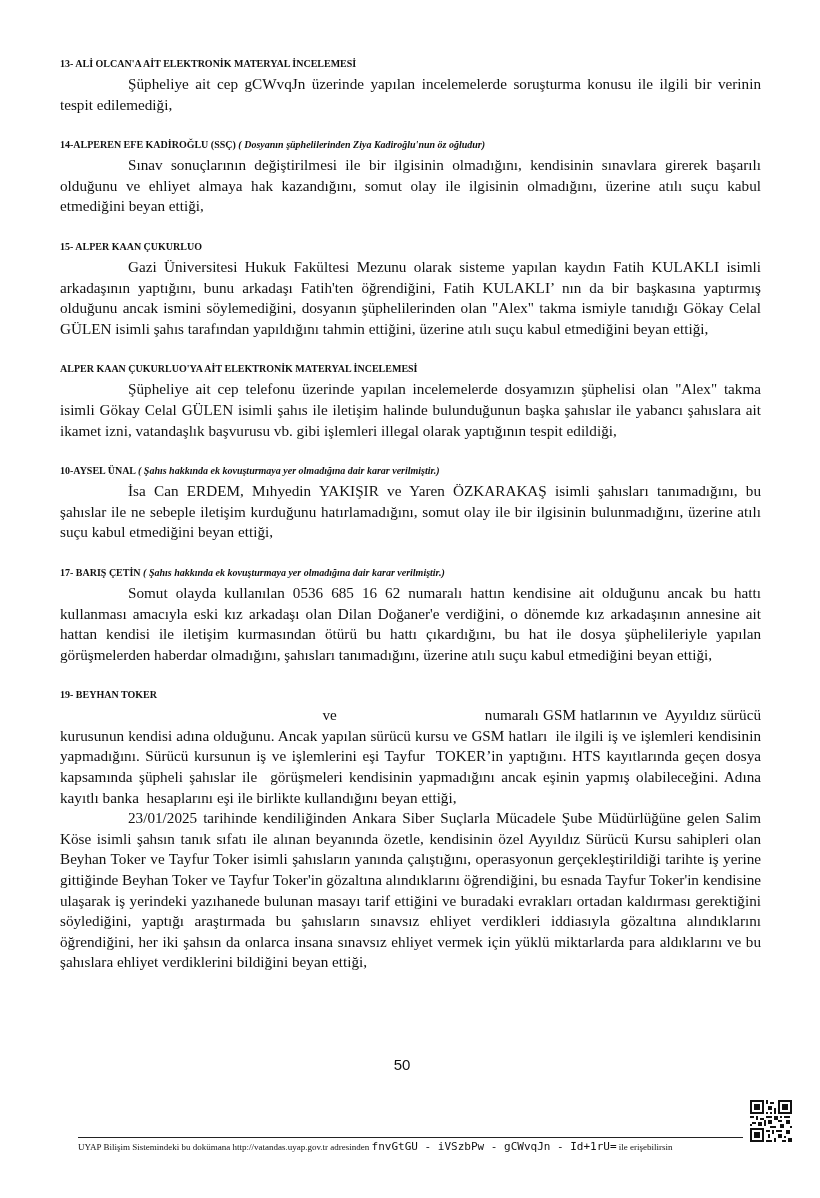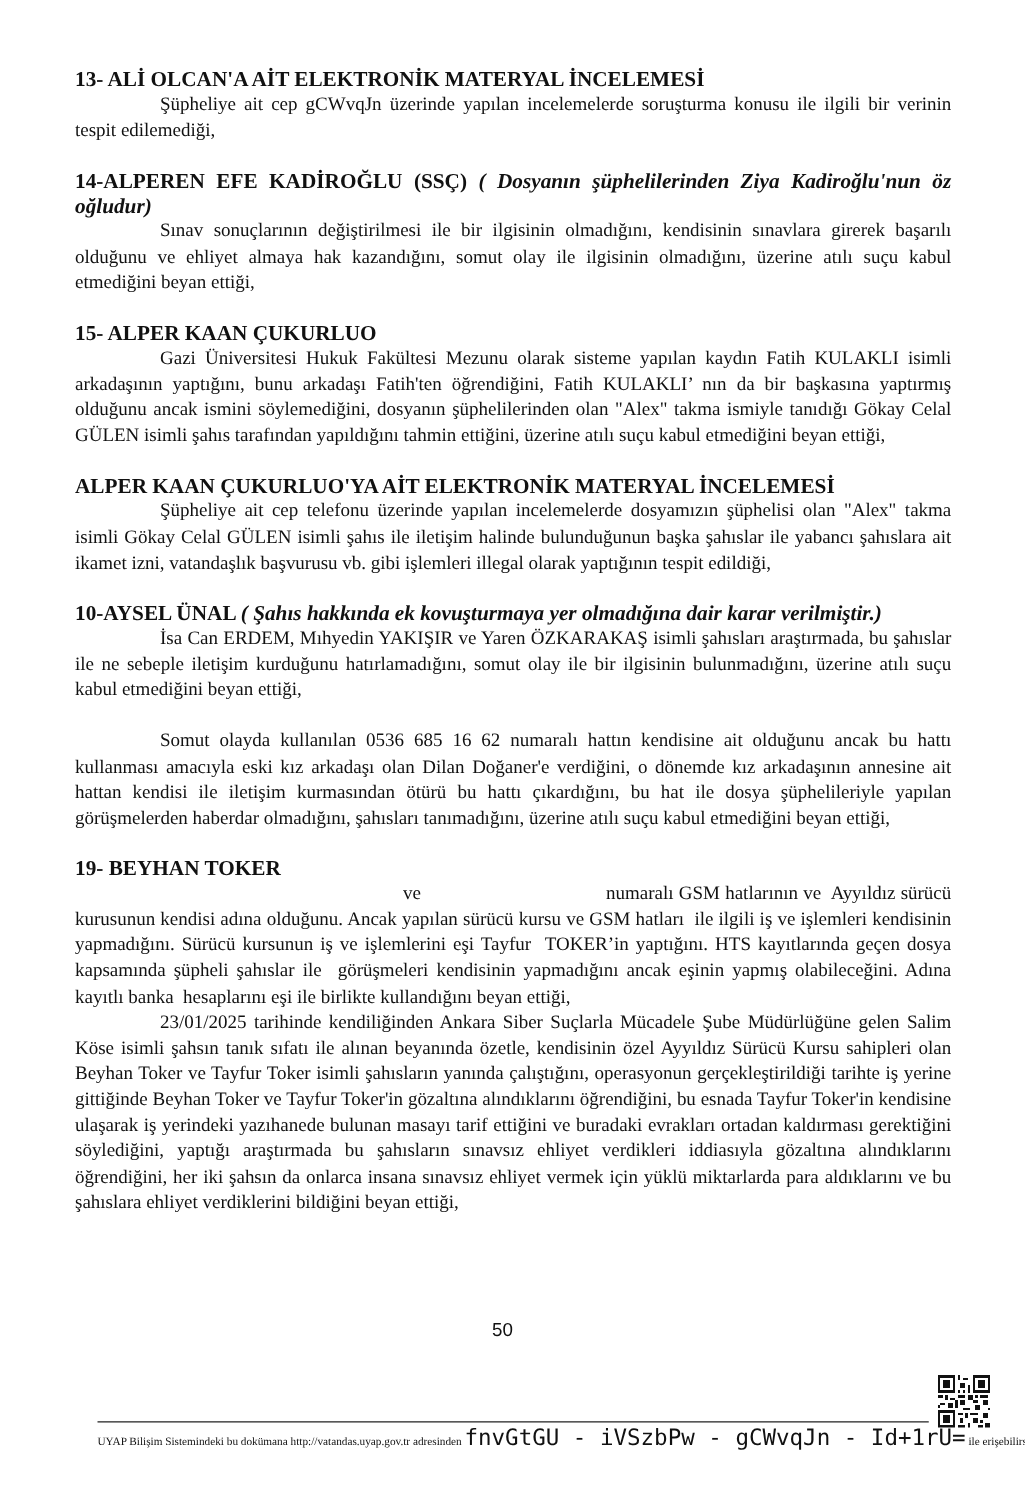--- a/index.html
+++ b/index.html
@@ -7,7 +7,7 @@
          font-family:"Liberation Serif", serif; color:#111; }
   .page { position:absolute; left:60px; top:54px; width:701px; }
   .sec { margin:0; }
-  h2 { font-size:17px; font-weight:bold; margin:0; line-height:20px; text-align:justify;font-family:Liberation Serif, serif; }
+  h2 { font-size:10px; font-weight:bold; margin:0; line-height:20px; text-align:justify;font-family:Liberation Serif, serif; }
   h2 .note { font-style:italic; }
   p { font-size:15.2px; margin:0; line-height:20.6px; text-align:justify; text-indent:68px; }
   p.it { }

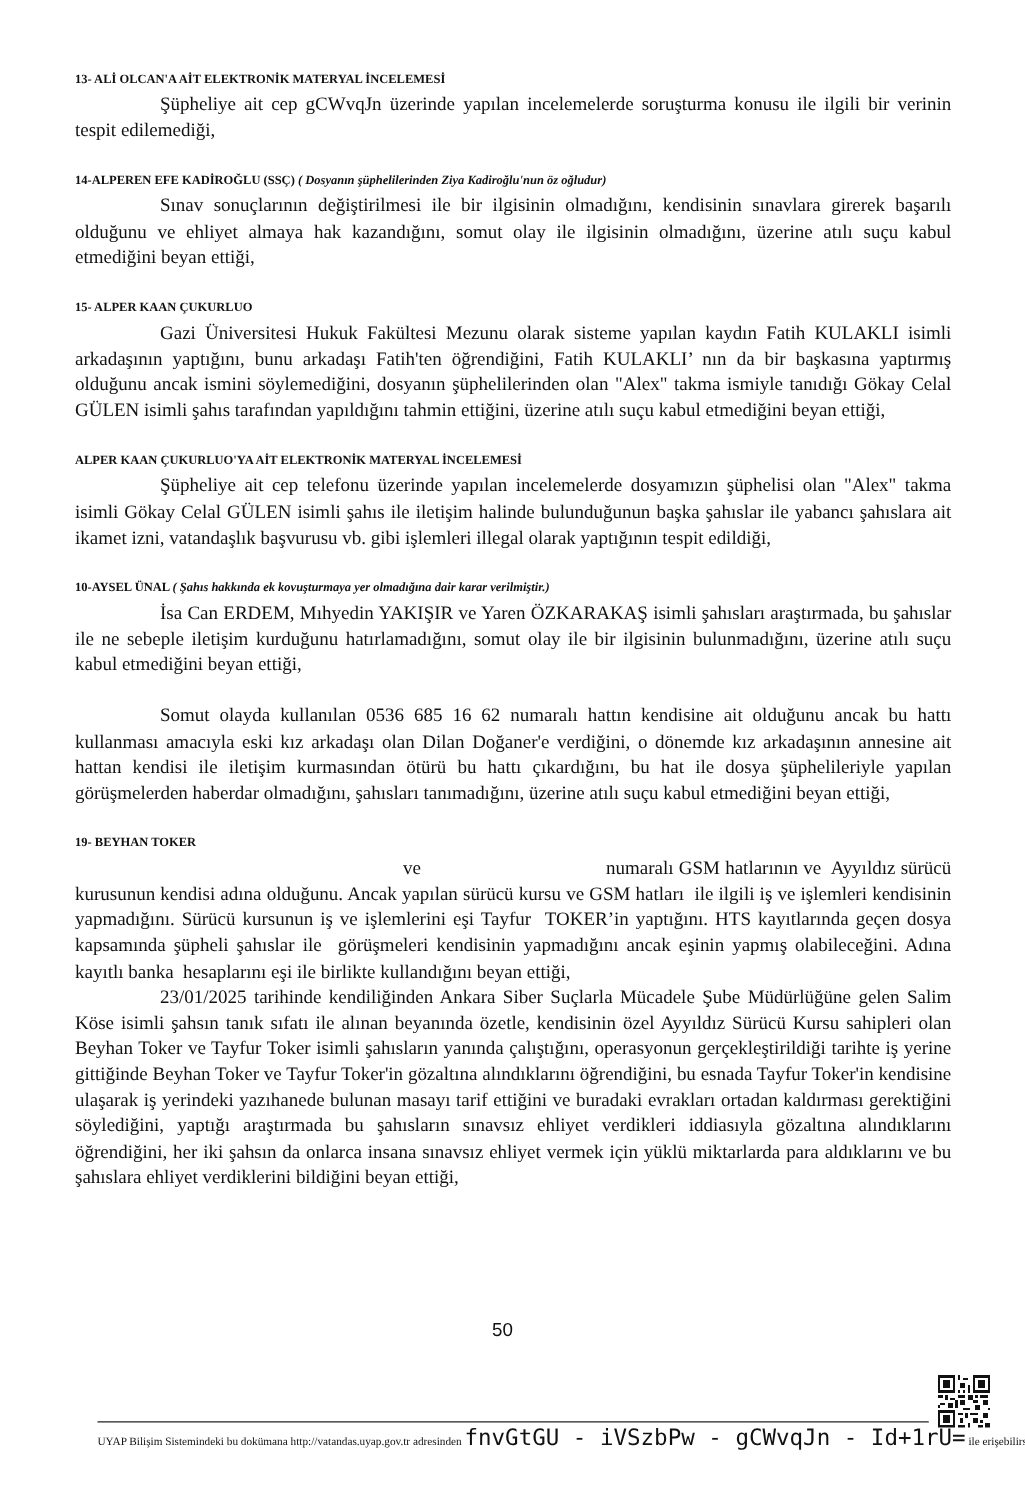--- a/index.html
+++ b/index.html
@@ -51,7 +51,7 @@
 
   <div class="sec">
     <h2><span>10-AYSEL ÜNAL</span> <span class="note">( Şahıs hakkında ek kovuşturmaya yer olmadığına dair karar verilmiştir.)</span></h2>
-    <p>İsa Can ERDEM, Mıhyedin YAKIŞIR ve Yaren ÖZKARAKAŞ  isimli şahısları araştırmada, bu şahıslar ile ne sebeple iletişim kurduğunu hatırlamadığını, somut olay ile bir ilgisinin bulunmadığını, üzerine atılı suçu kabul etmediğini beyan ettiği,</p>
+    <p>İsa Can ERDEM, Mıhyedin YAKIŞIR ve Yaren ÖZKARAKAŞ  isimli şahısları tanımadığını, bu şahıslar ile ne sebeple iletişim kurduğunu hatırlamadığını, somut olay ile bir ilgisinin bulunmadığını, üzerine atılı suçu kabul etmediğini beyan ettiği,</p>
   </div>
   <div class="gap"></div>
 

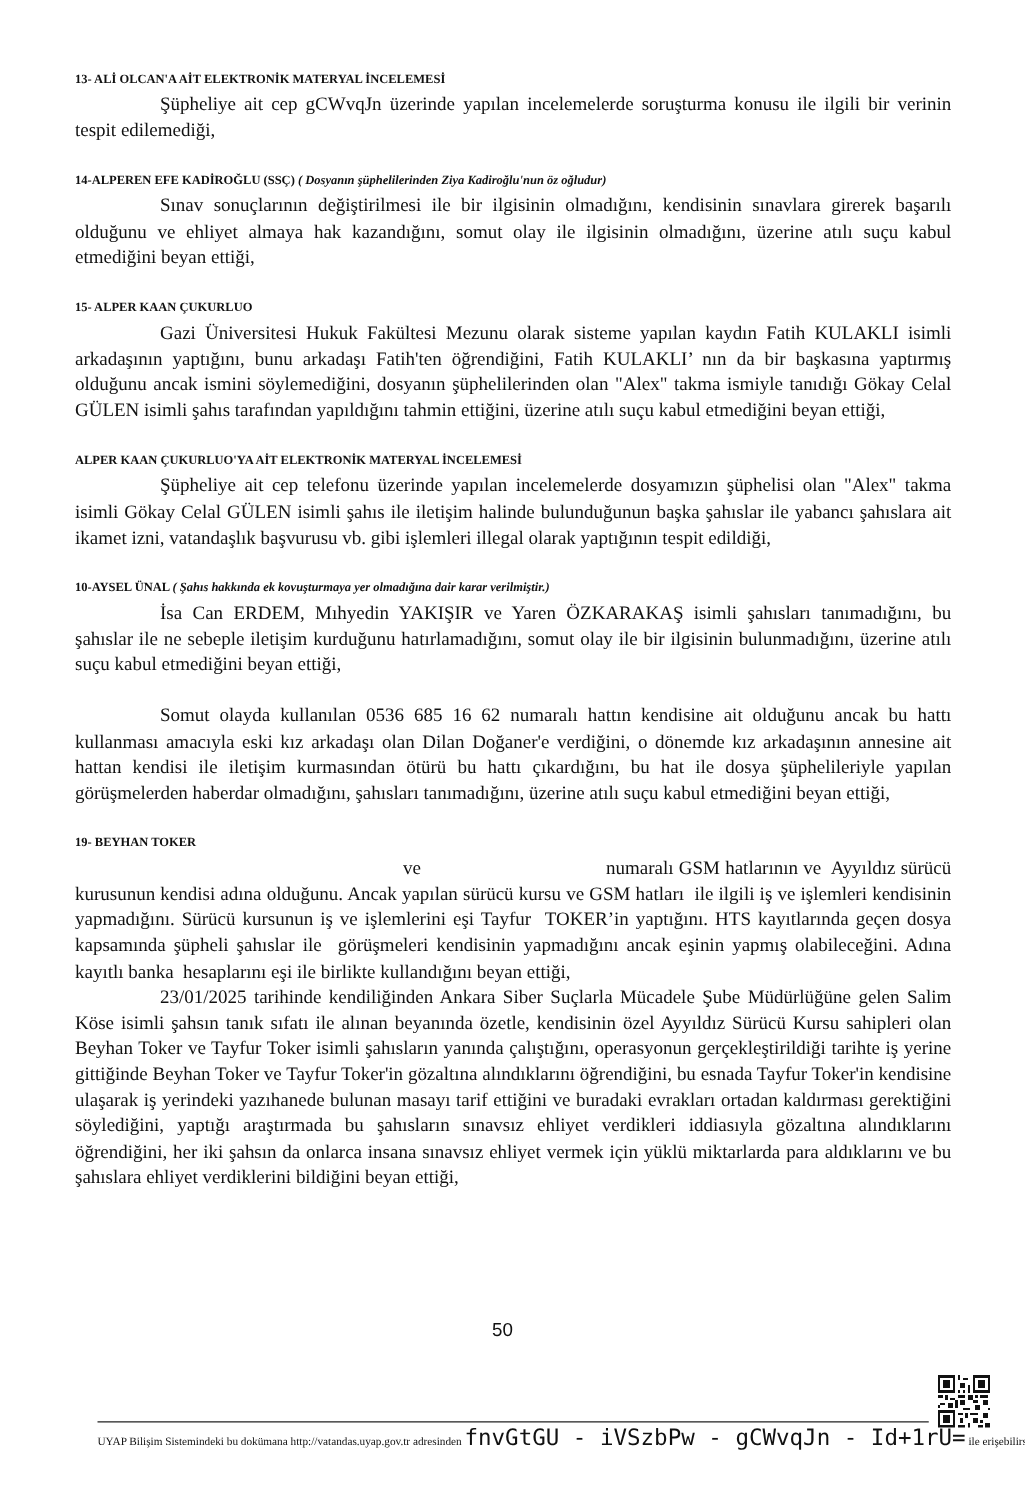--- a/index.html
+++ b/index.html
@@ -56,6 +56,7 @@
   <div class="gap"></div>
 
   <div class="sec">
+    <h2><span>17- BARIŞ ÇETİN</span> <span class="note">( Şahıs hakkında ek kovuşturmaya yer olmadığına dair karar verilmiştir.)</span></h2>
     <p>Somut olayda kullanılan 0536 685 16 62 numaralı hattın kendisine ait olduğunu ancak bu hattı kullanması amacıyla eski kız arkadaşı olan Dilan Doğaner'e verdiğini, o dönemde kız arkadaşının annesine ait hattan kendisi ile iletişim kurmasından ötürü bu hattı çıkardığını, bu hat ile dosya şüphelileriyle yapılan görüşmelerden haberdar olmadığını, şahısları tanımadığını, üzerine atılı suçu kabul etmediğini beyan ettiği,</p>
   </div>
   <div class="gap"></div>

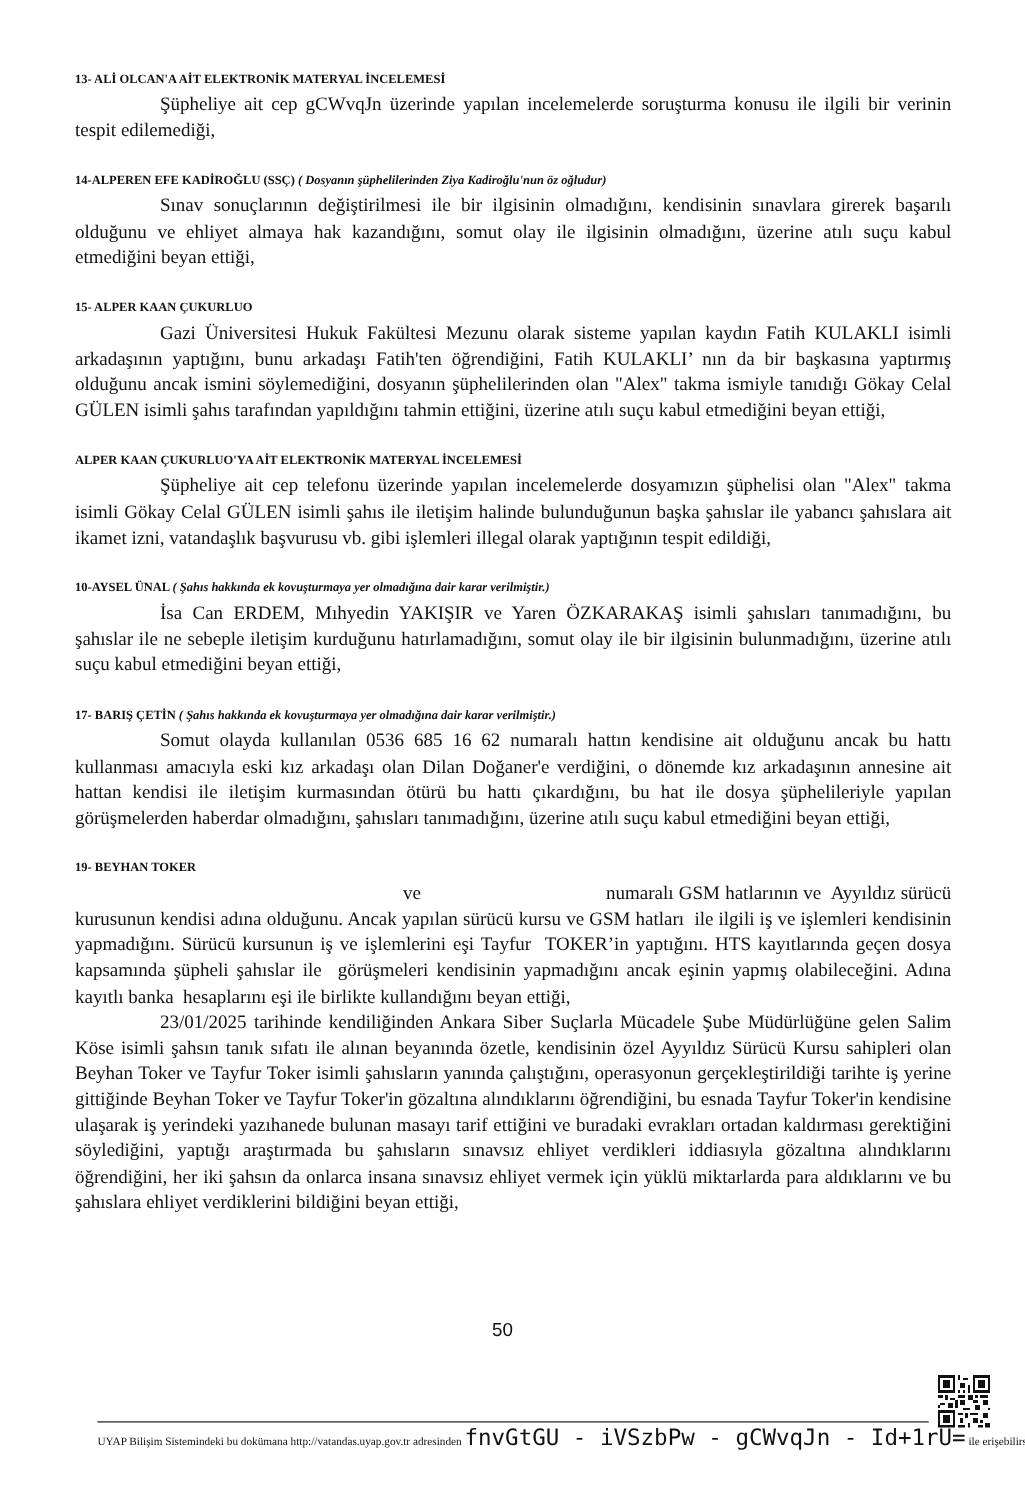--- a/index.html
+++ b/index.html
@@ -18,7 +18,7 @@
   .rule { position:absolute; left:78px; top:1137px; width:665px; height:1px; background:#222; }
   .footer { position:absolute; left:78px; top:1140px; width:670px; font-size:9px; white-space:nowrap;
             font-family:"Liberation Serif", serif; color:#111; }
-  .footer .code { font-family:"DejaVu Sans Mono", monospace; font-size:18px; }
+  .footer .code { font-family:"DejaVu Sans Mono", monospace; font-size:11px; }
 </style>
 </head>
 <body>

